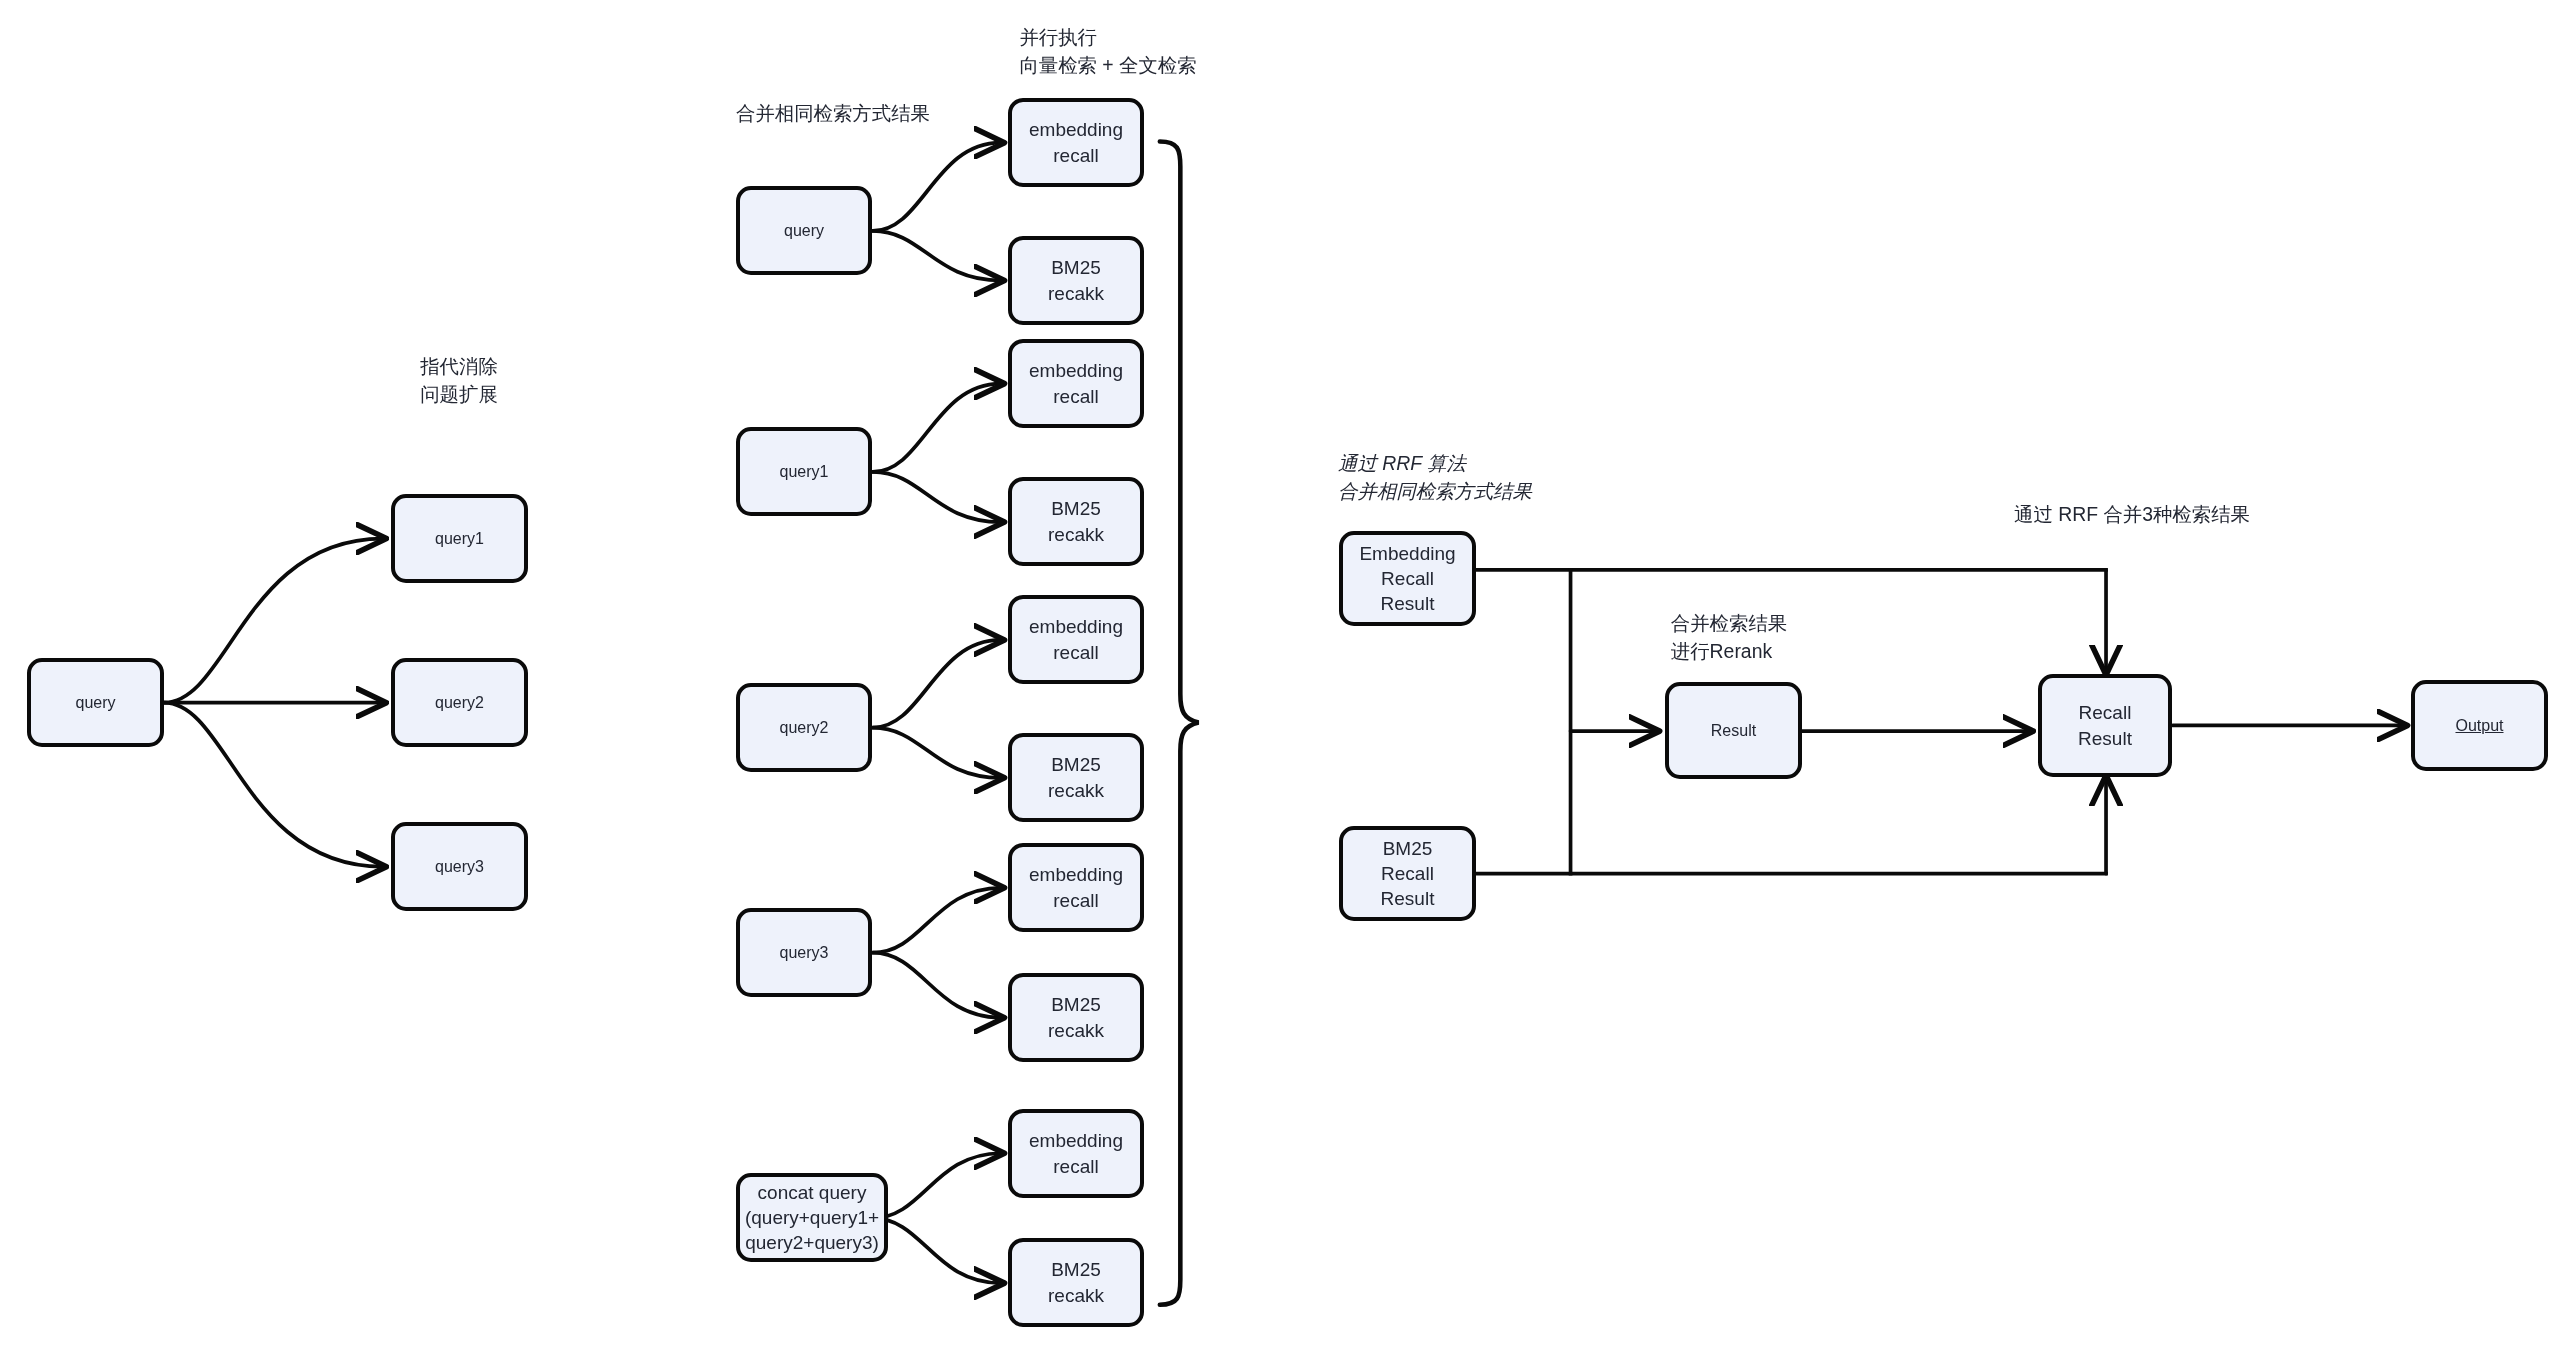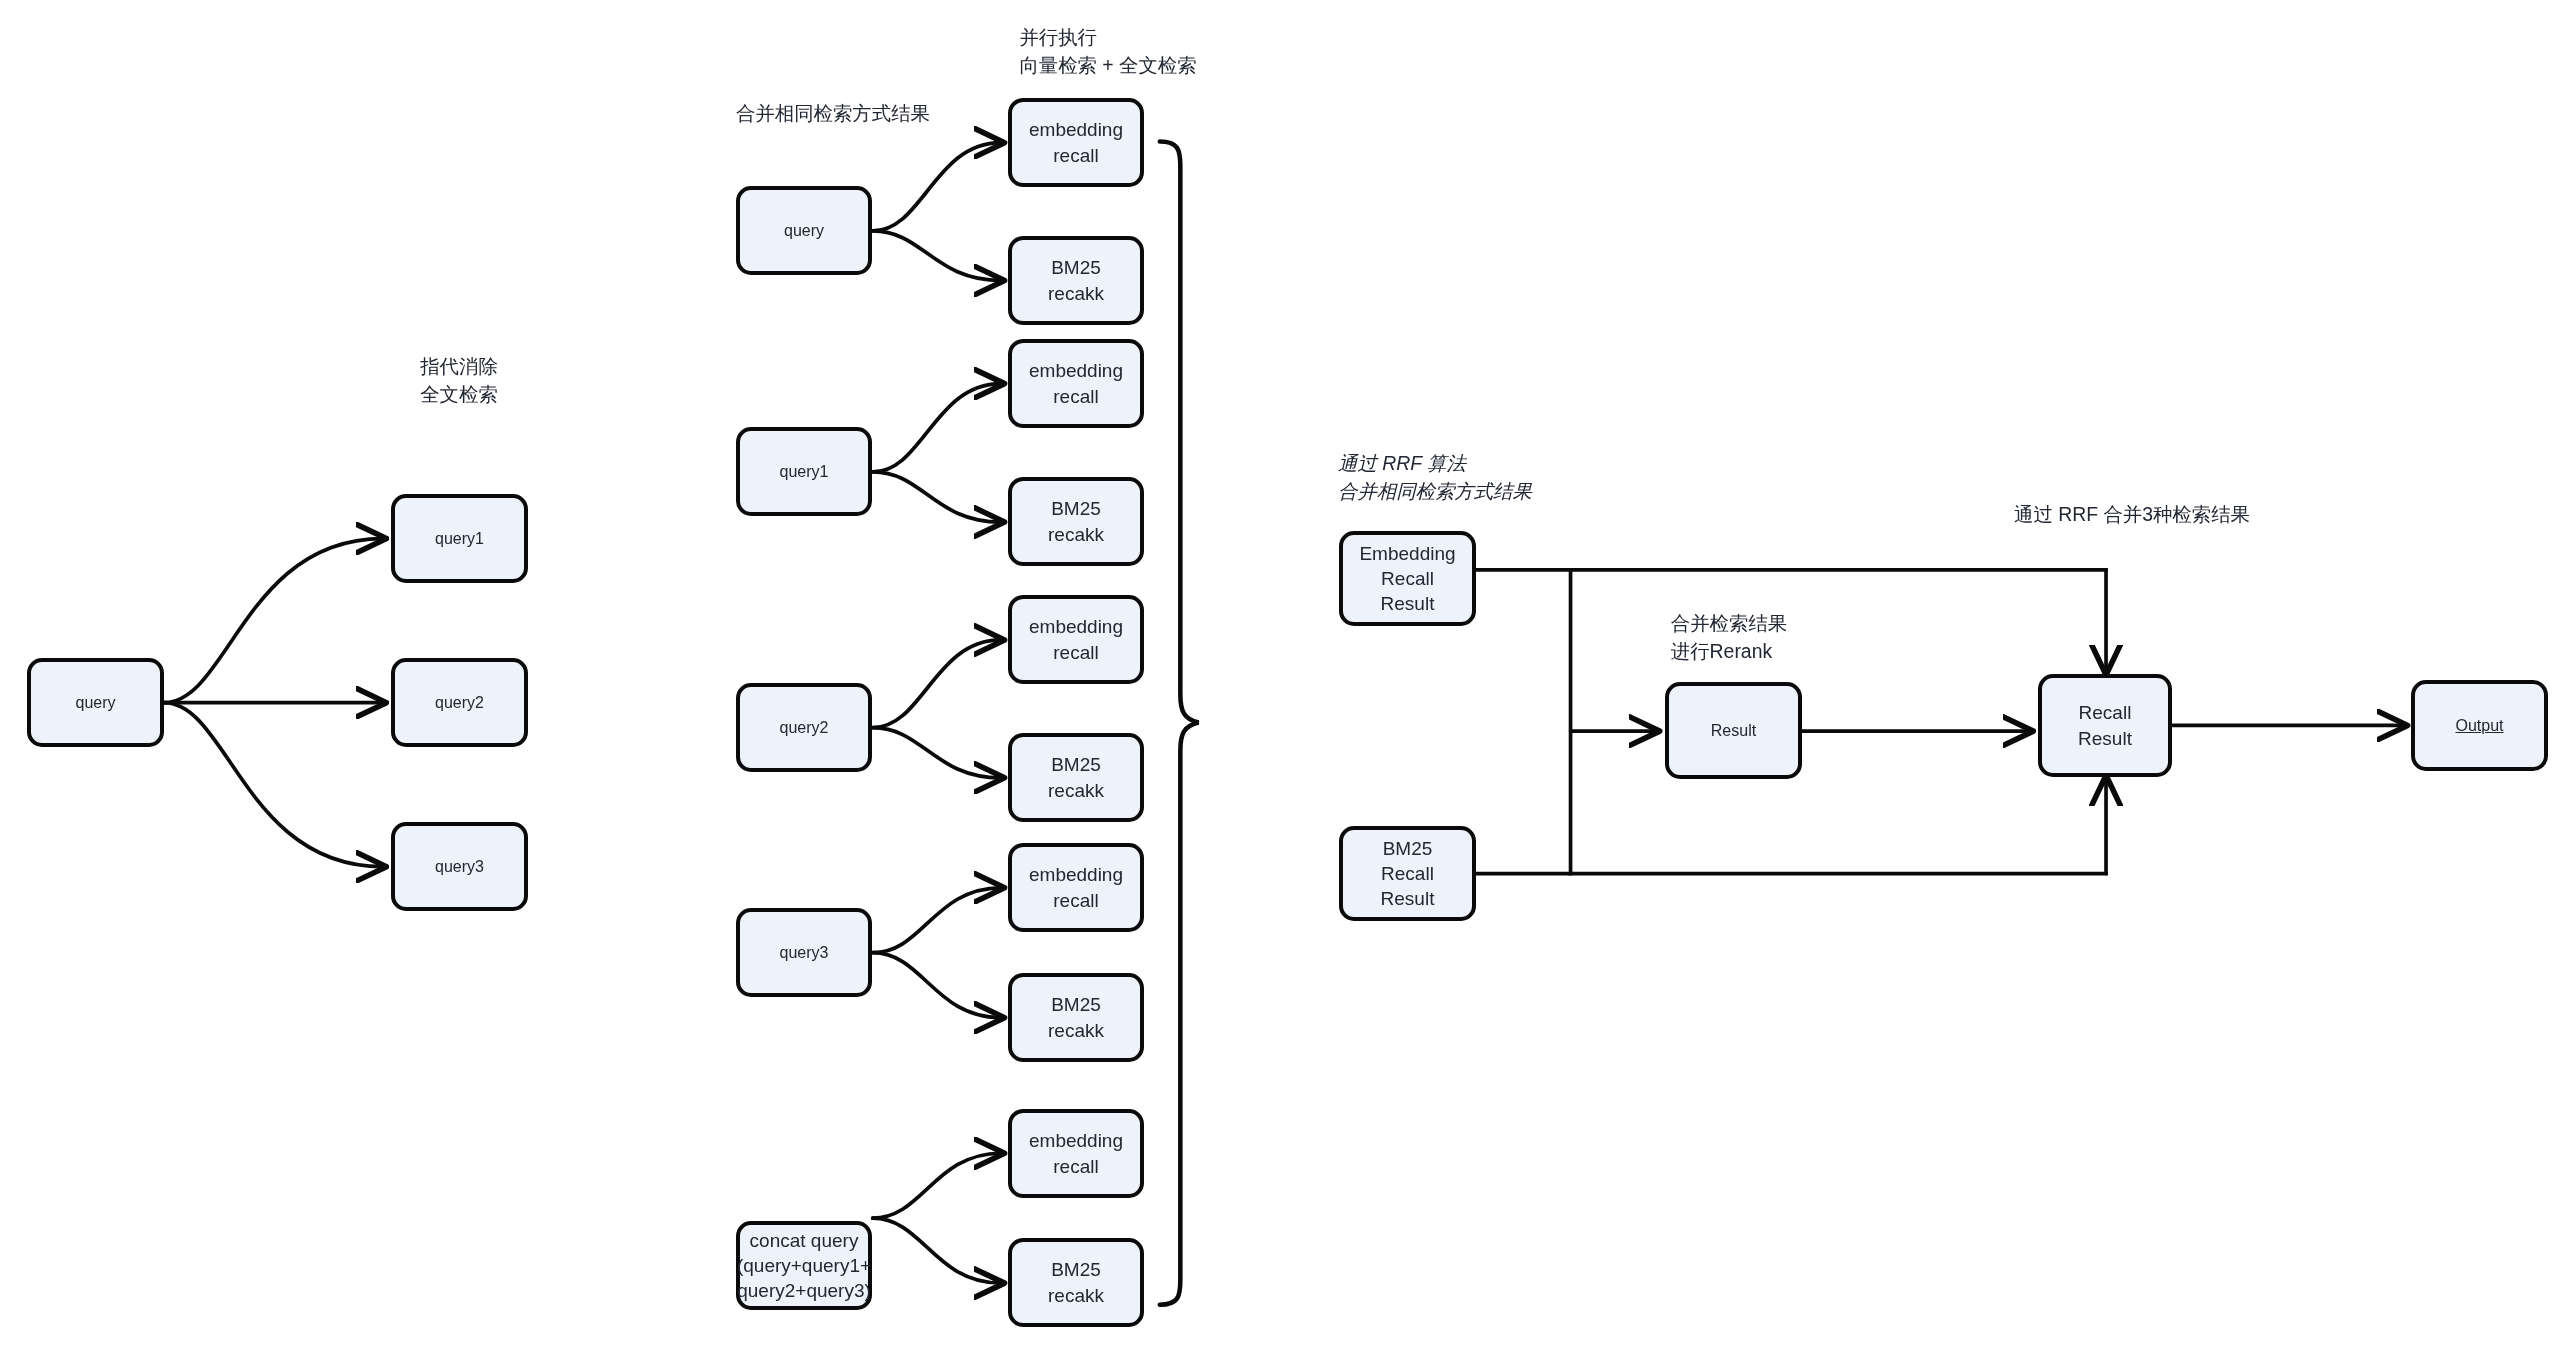--- a/index.html
+++ b/index.html
@@ -80,7 +80,7 @@
   </svg>
 
   <div class="note center" style="left: 459px; top: 353px; white-space: pre;">指代消除
-全文检索</div>
+问题扩展</div>
 
   <div class="node n-md" style="left:27px;top:658px;width:137px;height:89px;">
     <span style="white-space: pre;">query</span>

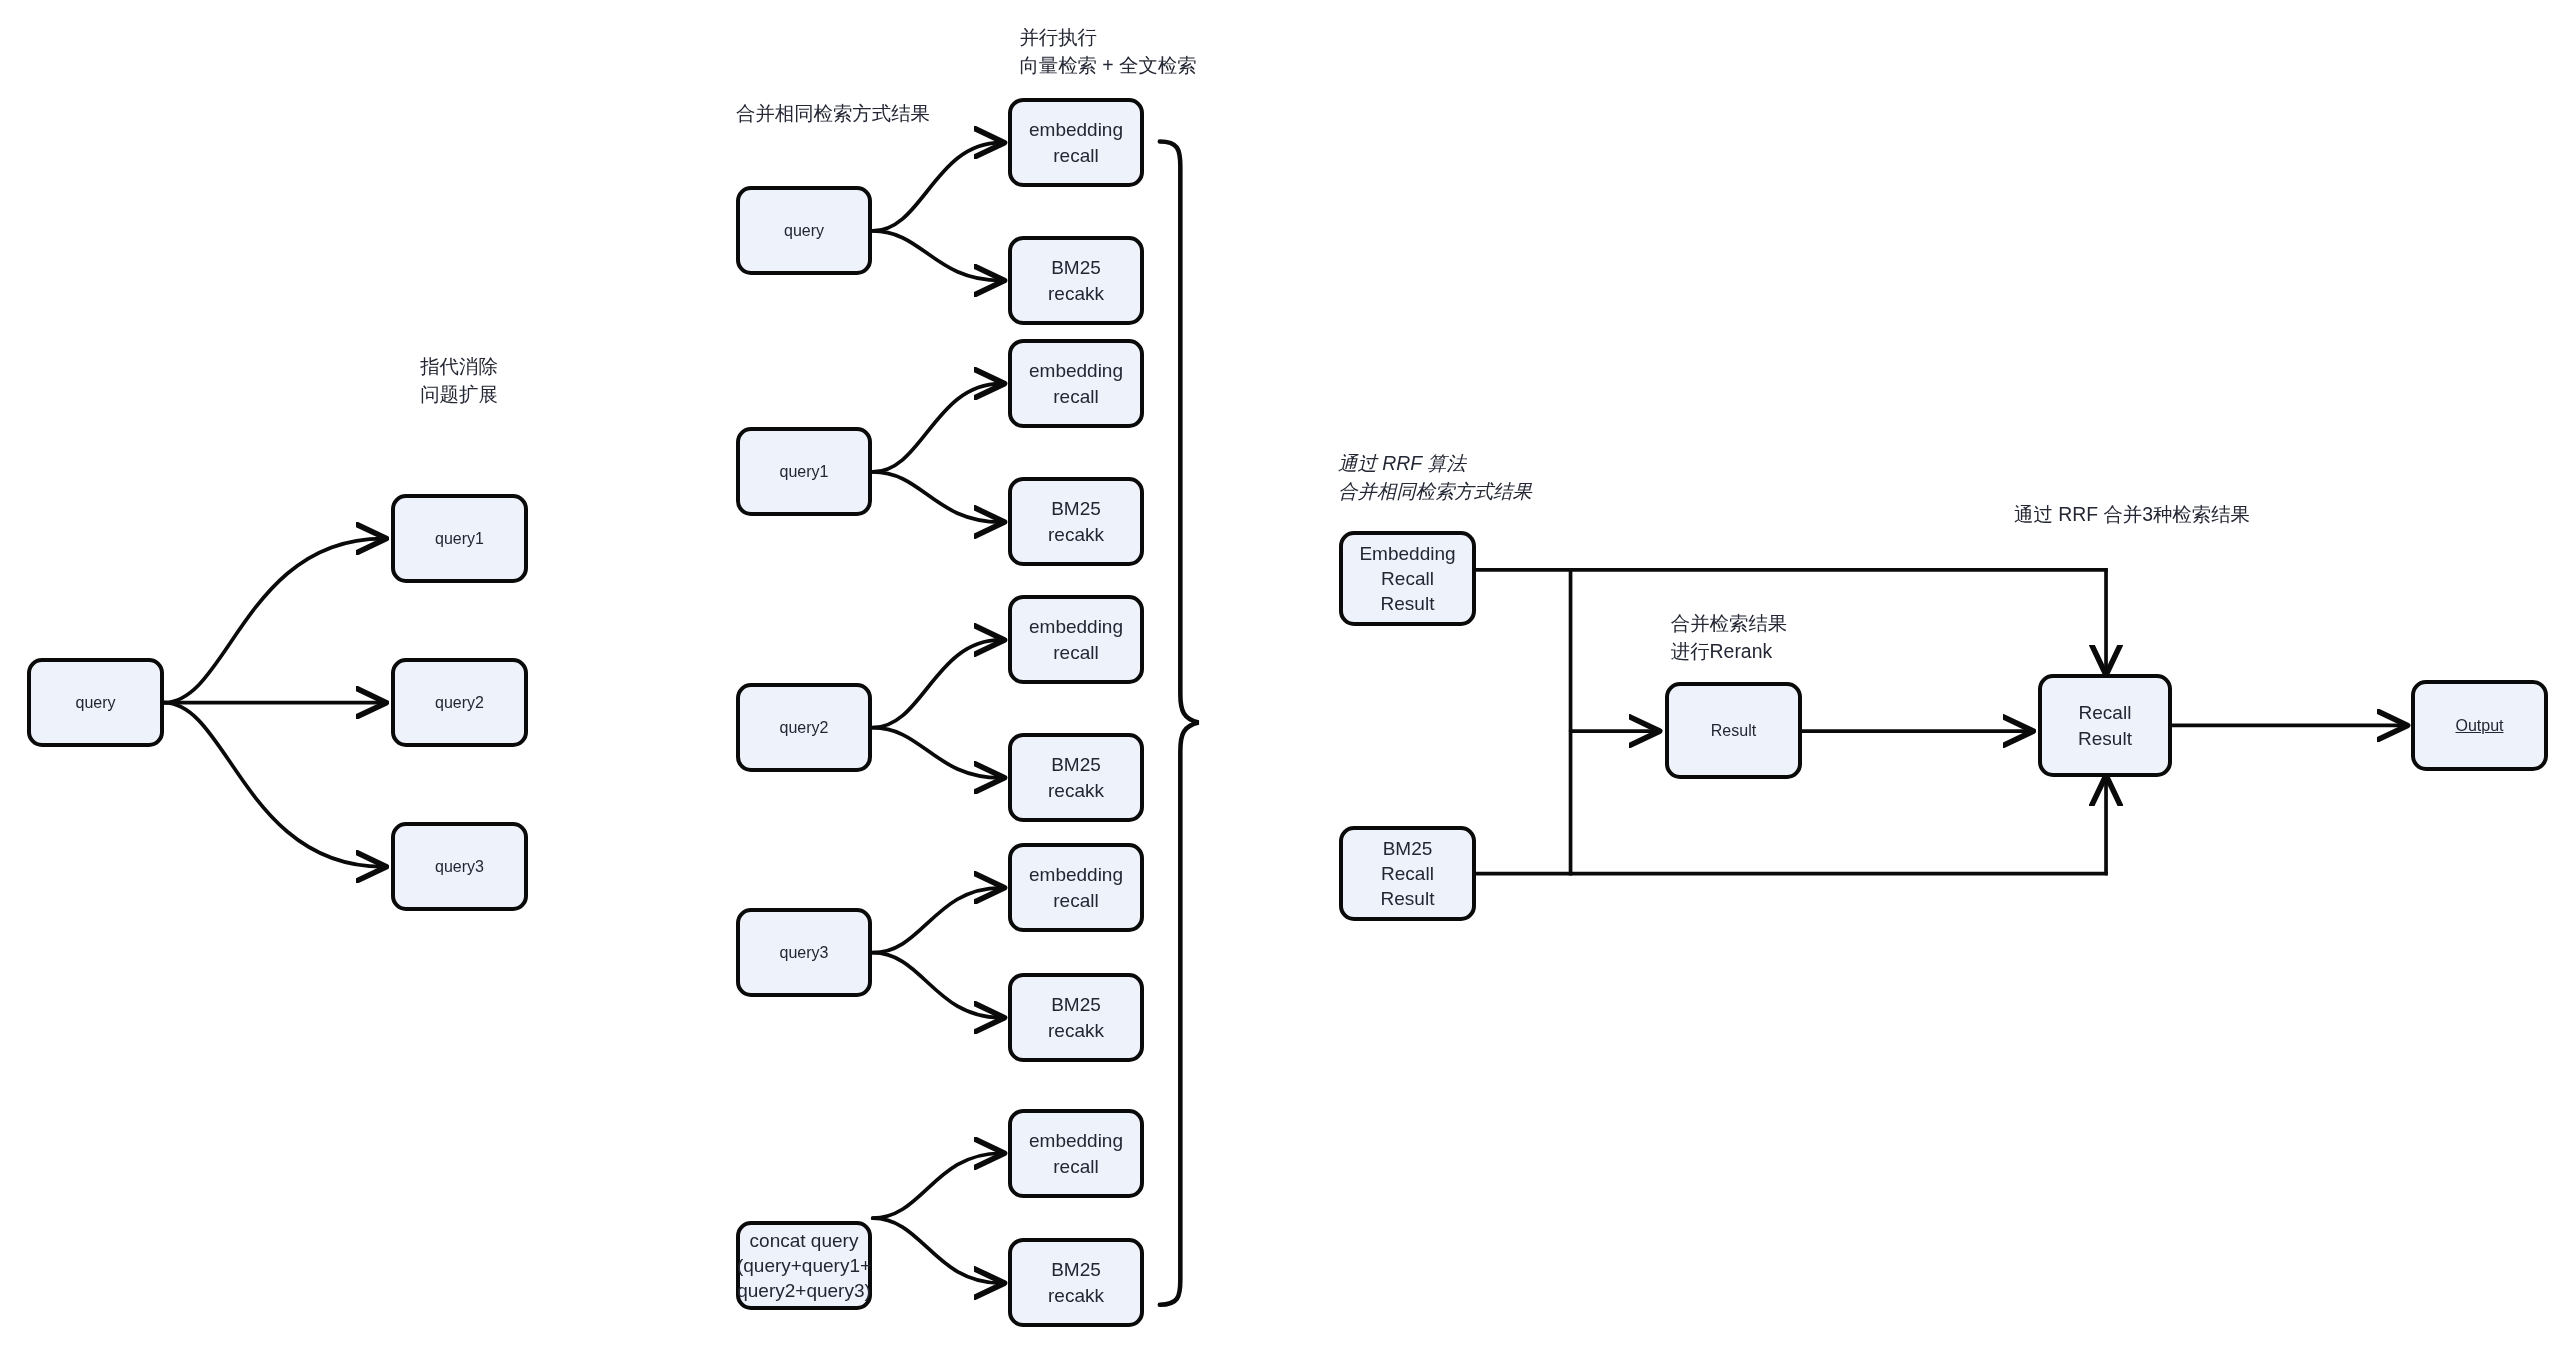--- a/index.html
+++ b/index.html
@@ -148,7 +148,7 @@
 recakk</span>
   </div>
 
-  <div class="node n-sm" style="left:736px;top:1221px;width:136px;height:89px;">
+  <div class="node n-sm" style="left:736px;top:1173px;width:152px;height:89px;">
     <span style="white-space: pre;">concat query
 (query+query1+
 query2+query3)</span>

